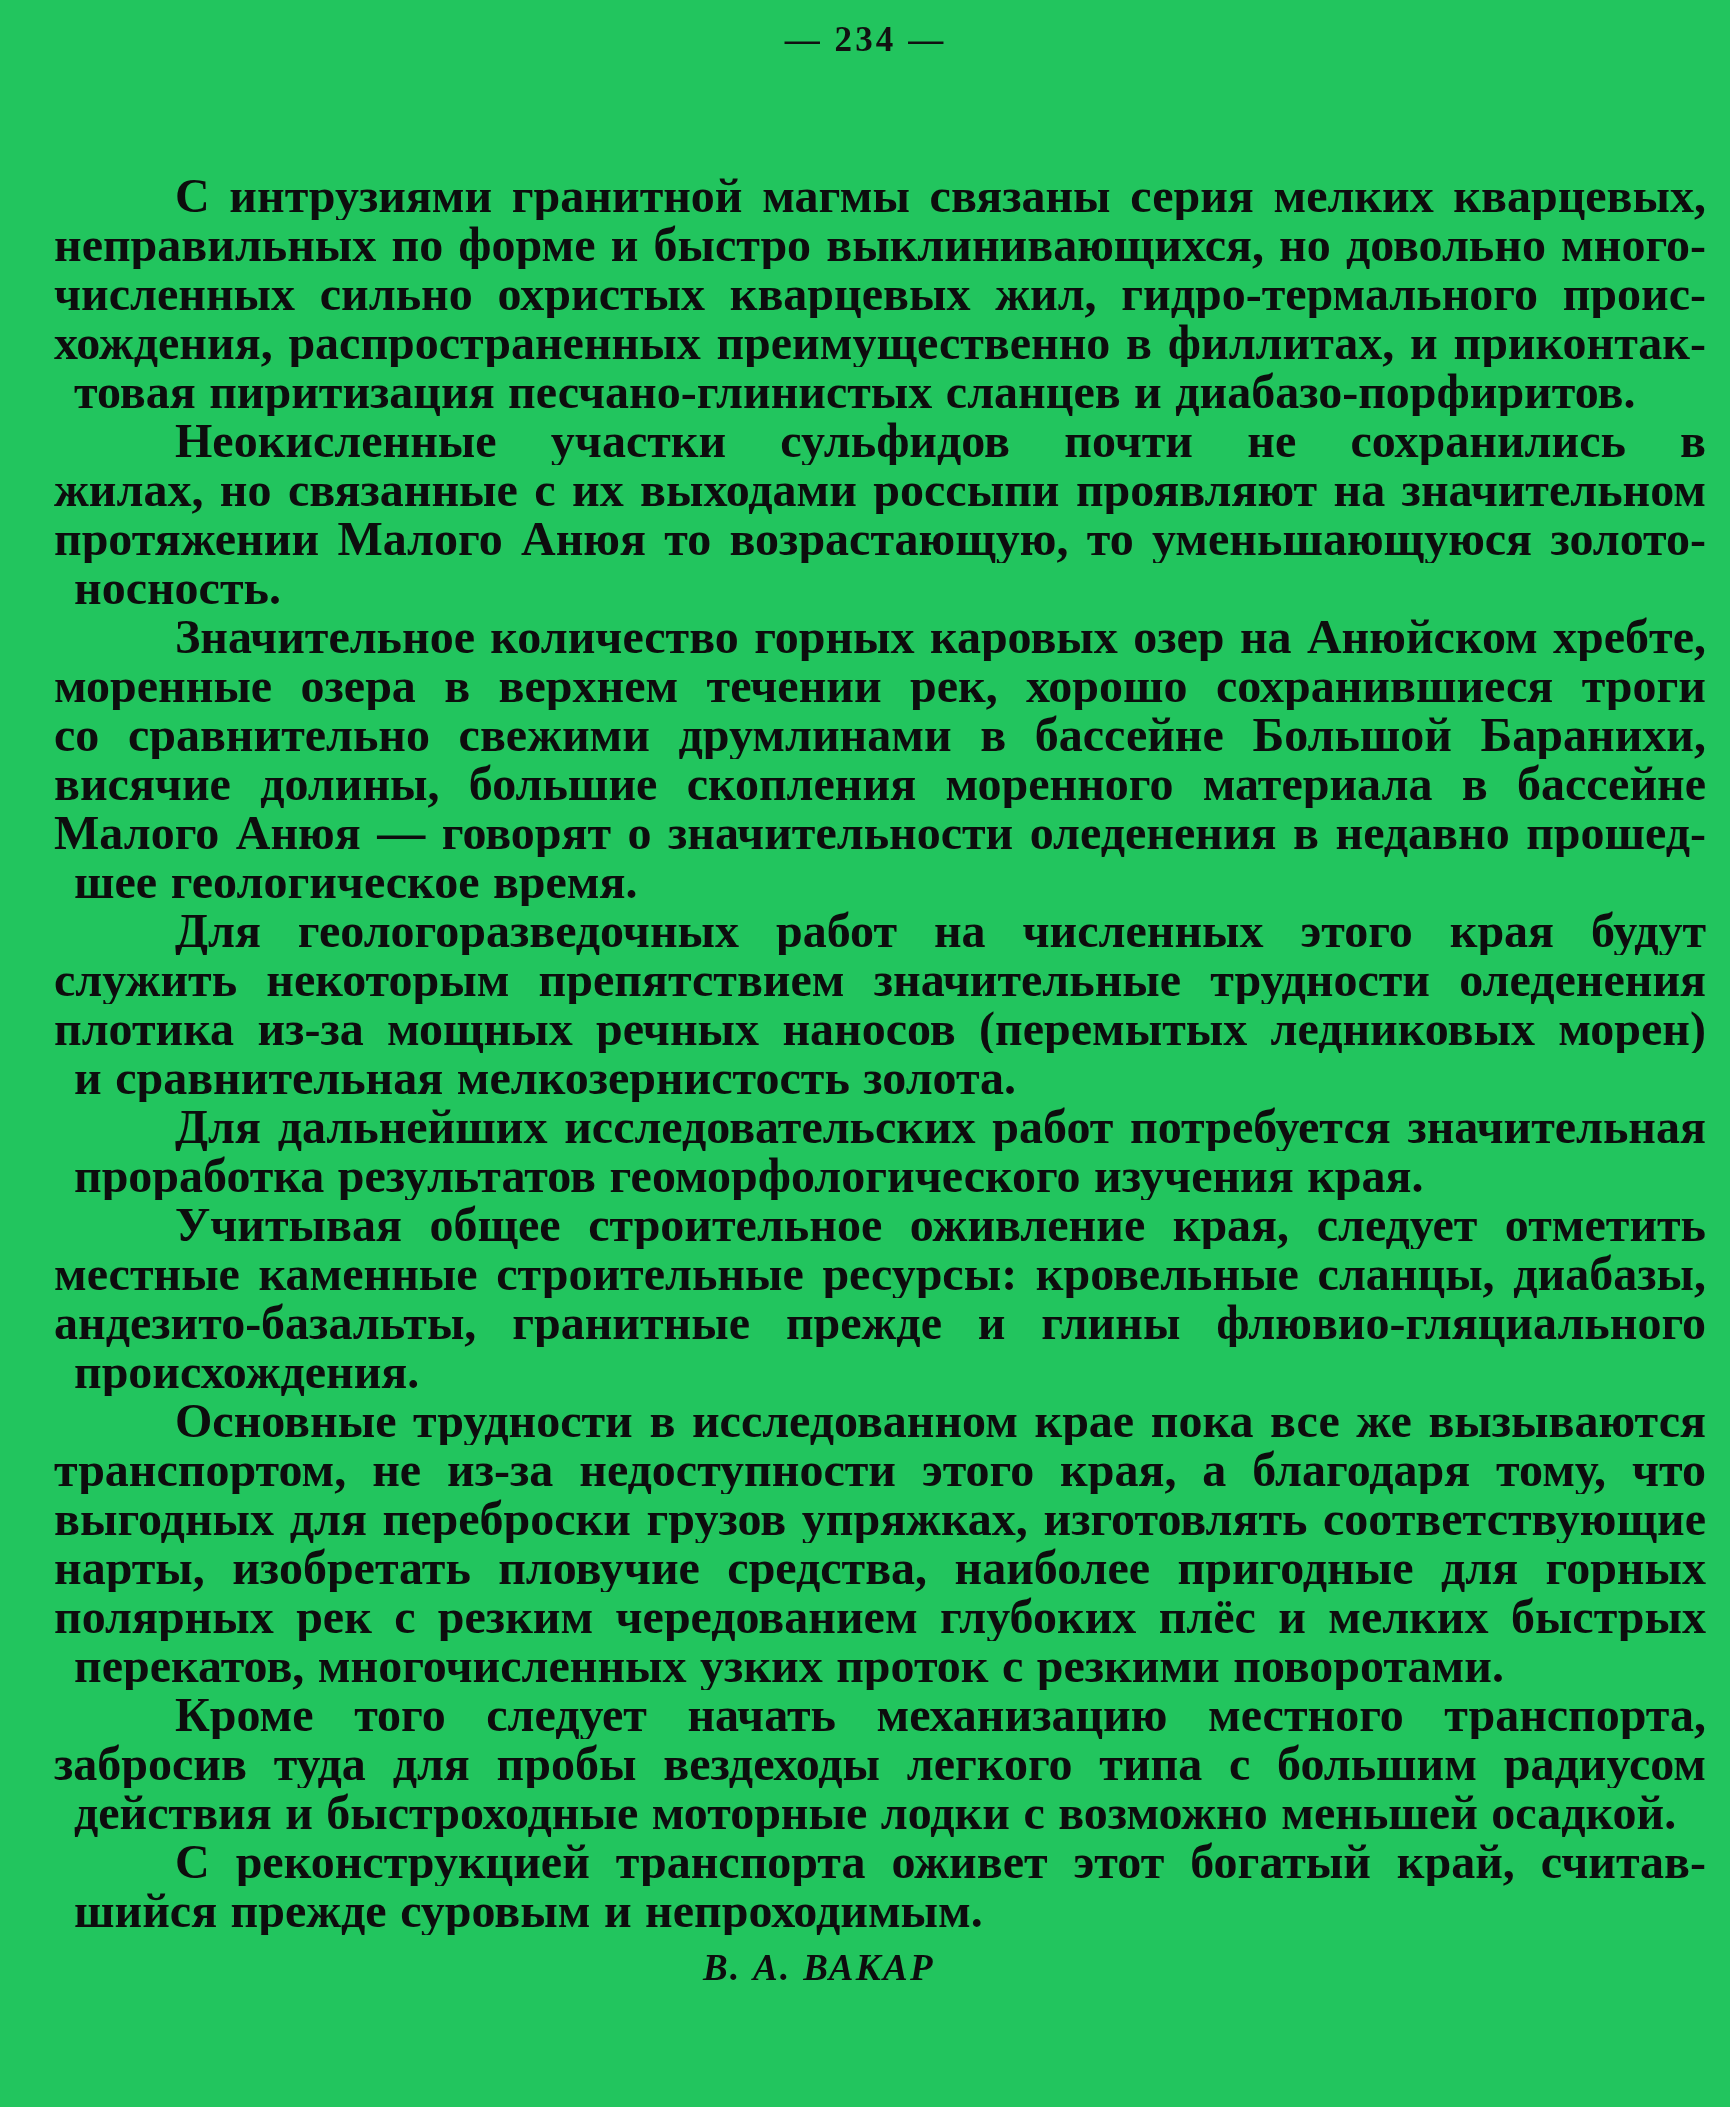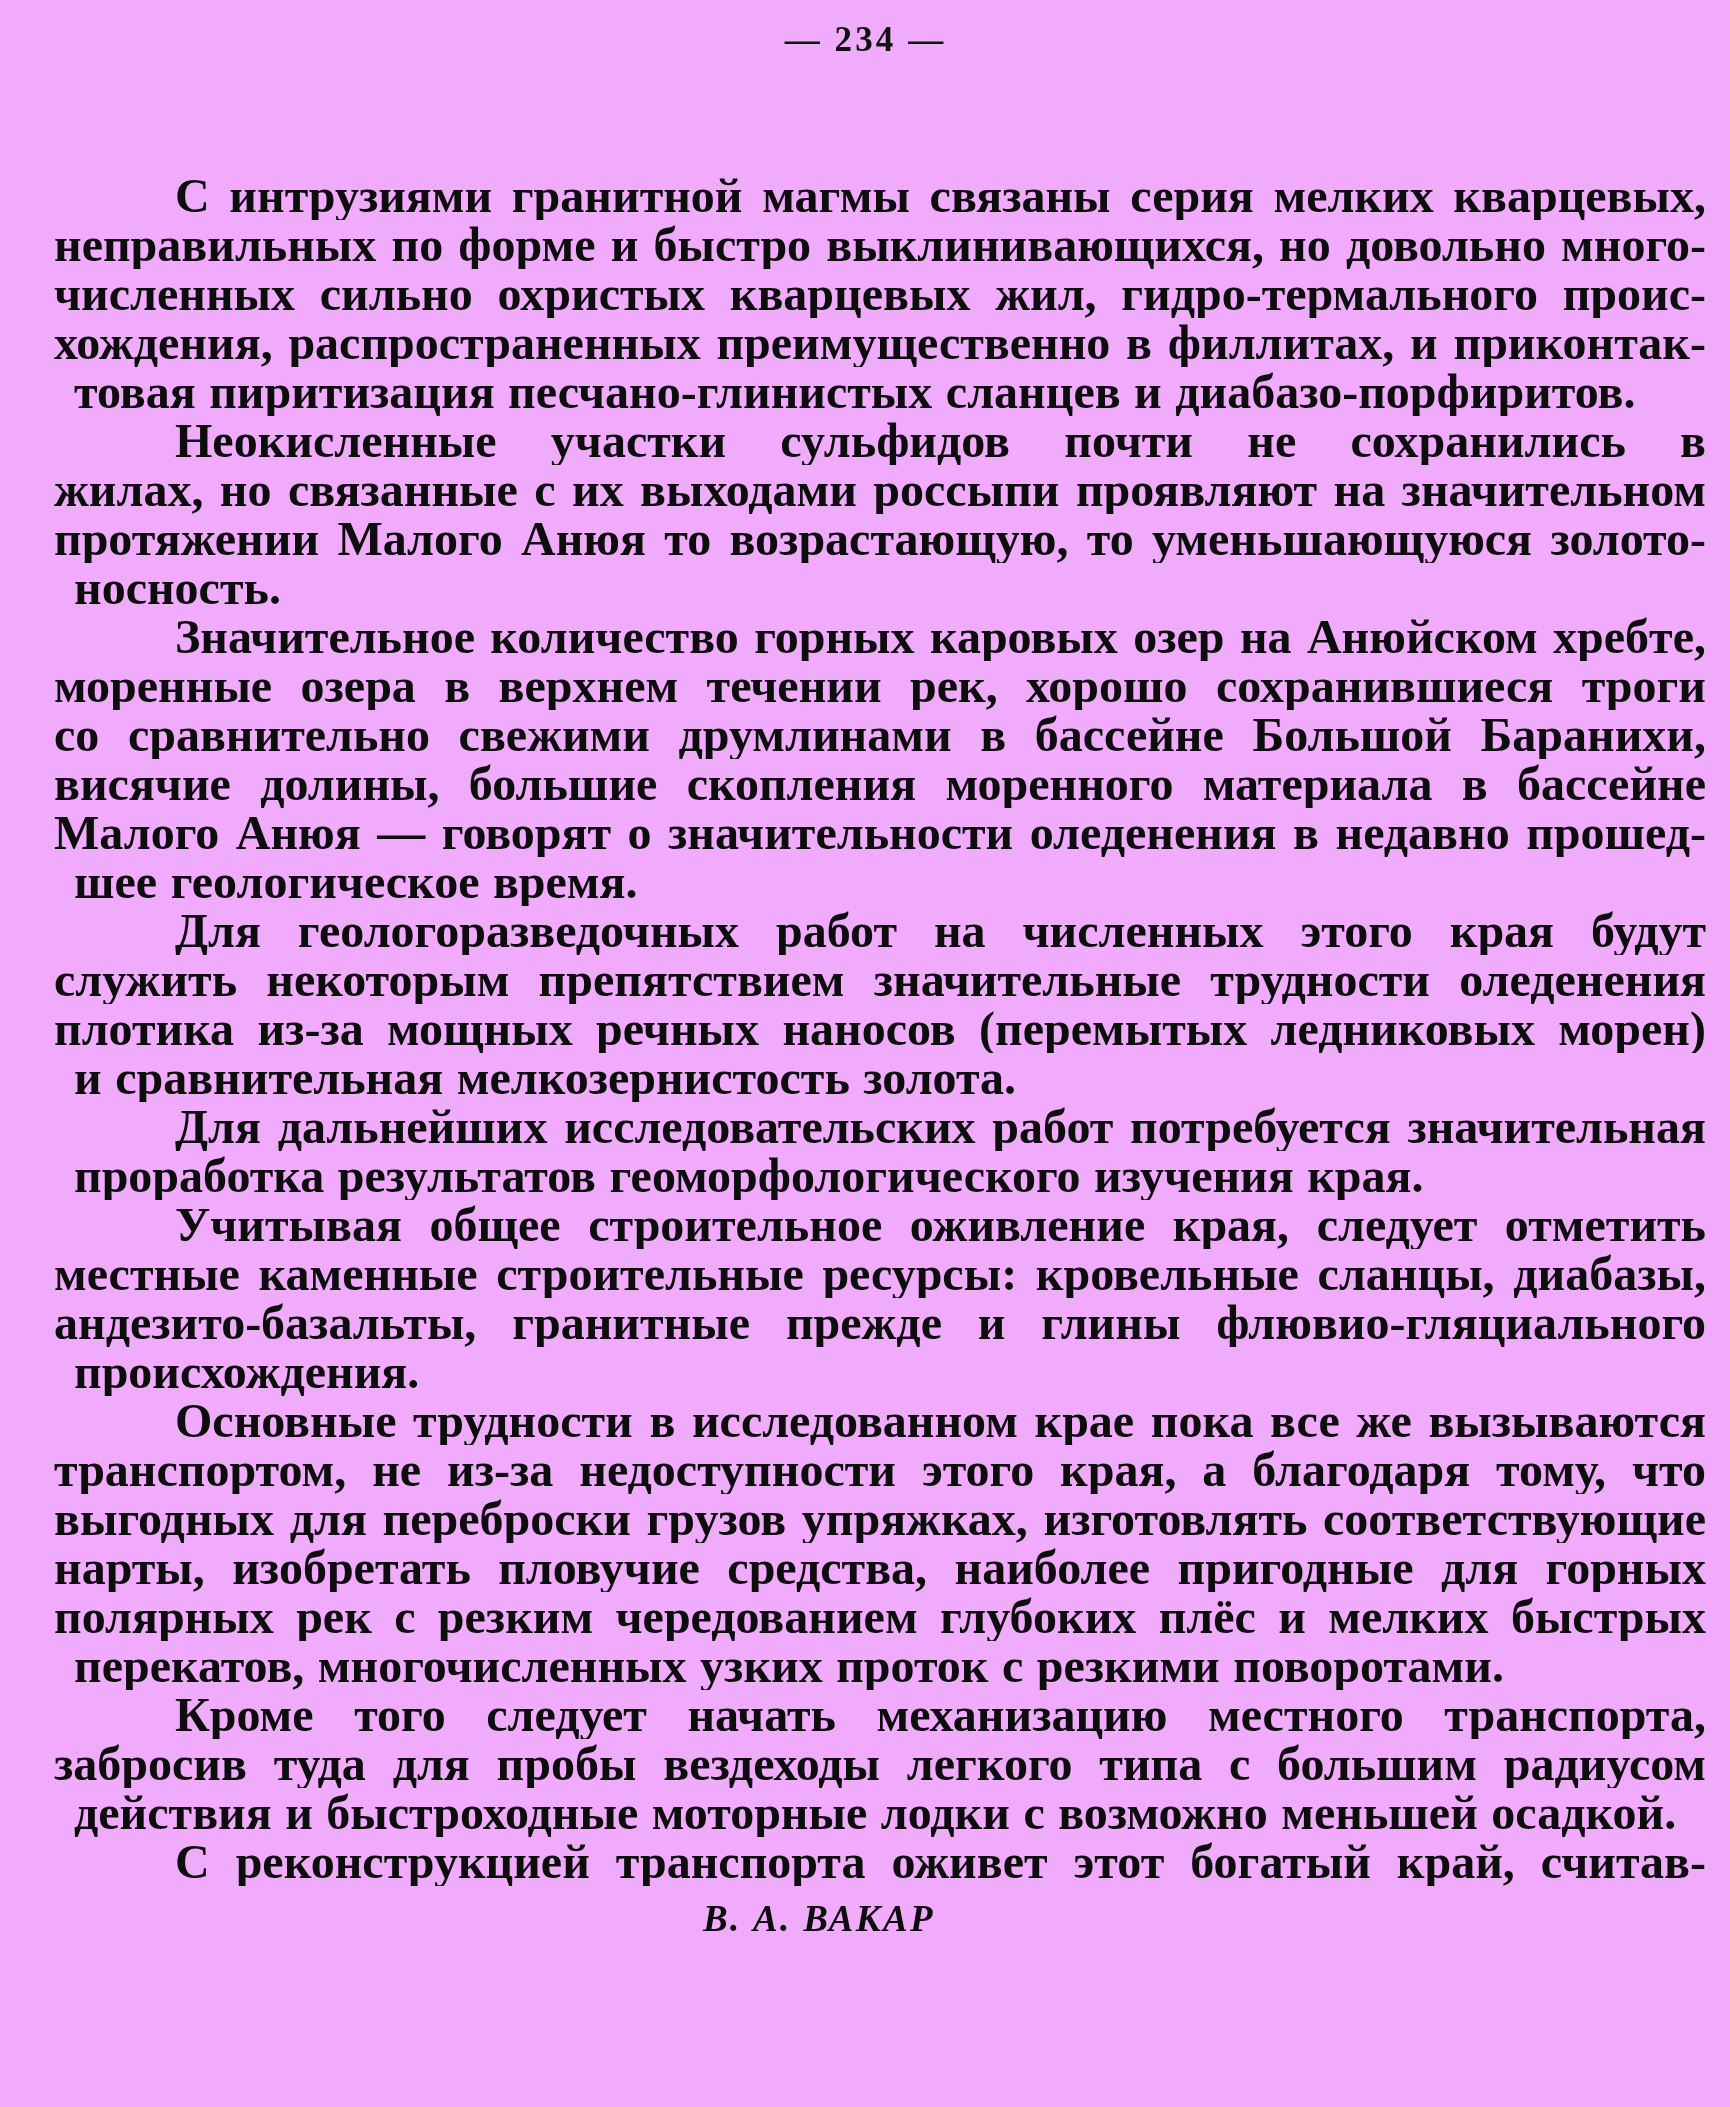--- a/index.html
+++ b/index.html
@@ -11,7 +11,7 @@
     position: relative;
     width: 1731px;
     height: 2108px;
-    background: #f0abfc;
+    background: #22c55e;
     color: #0d0d0d;
     font-family: "Liberation Serif", "DejaVu Serif", serif;
     font-weight: bold;

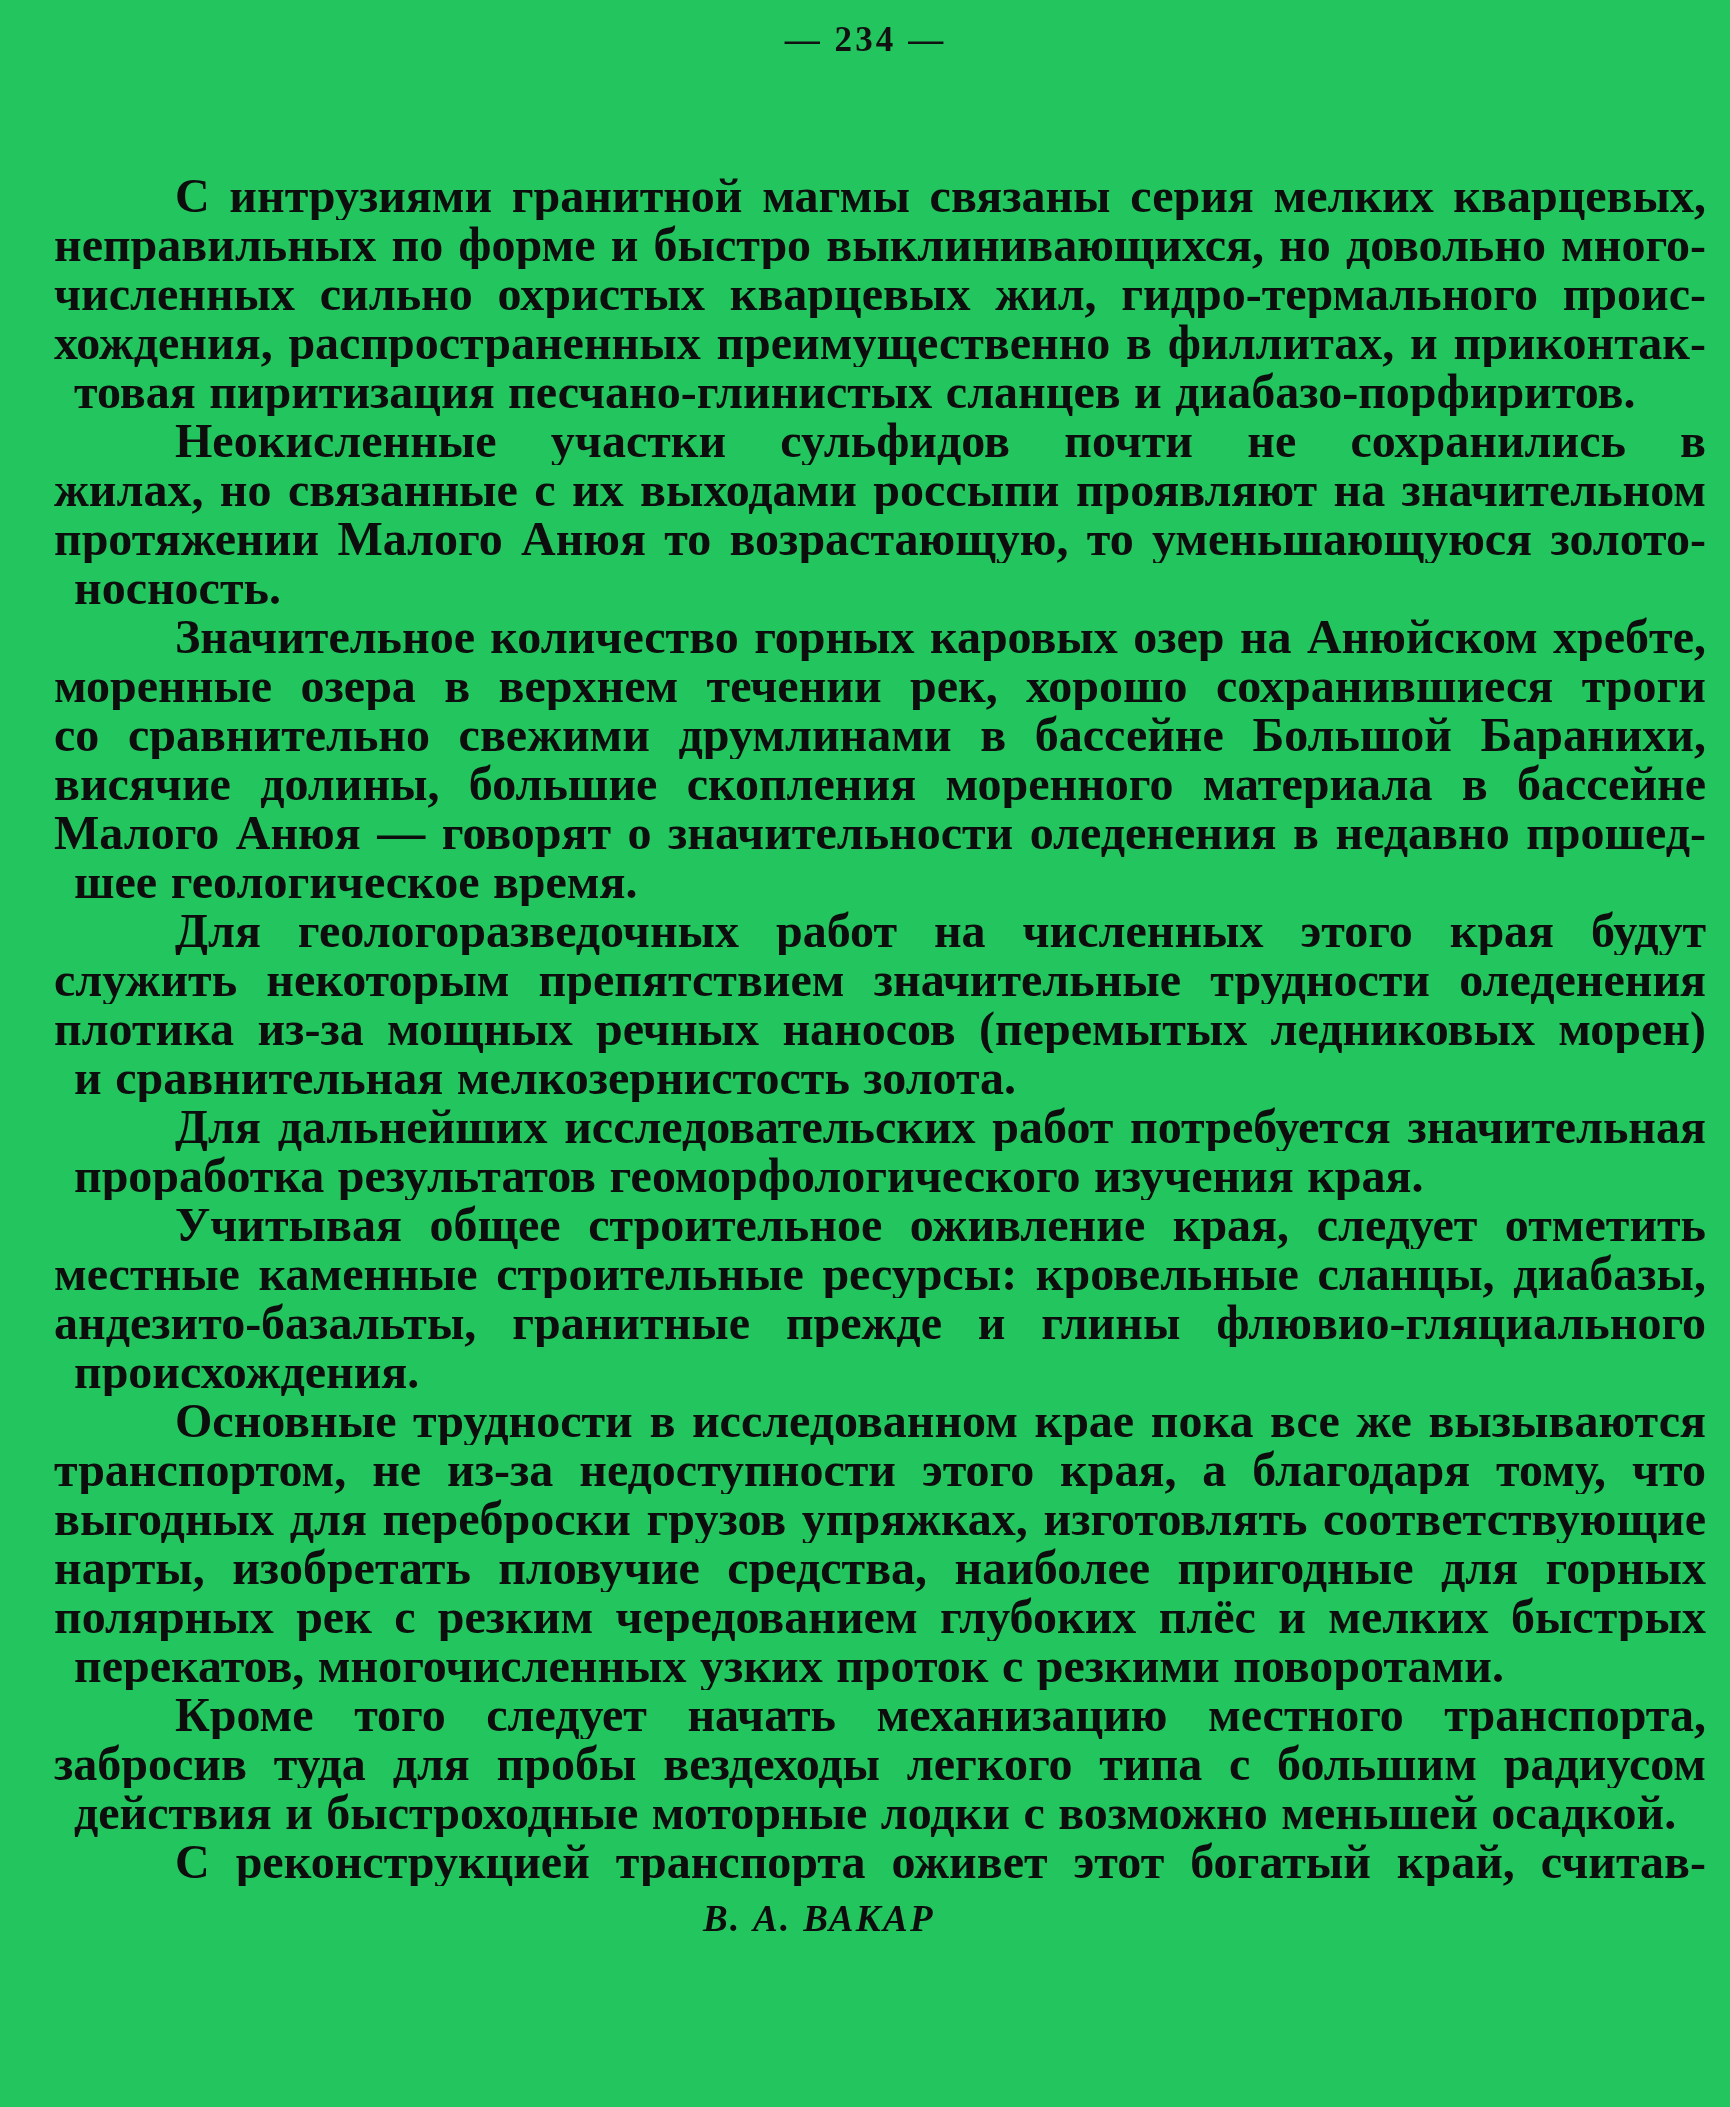--- a/index.html
+++ b/index.html
@@ -105,6 +105,7 @@
     <div class="line last">действия и быстроходные моторные лодки с возможно меньшей осадкой.</div>
 
     <div class="line indent">С реконструкцией транспорта оживет этот богатый край, считав-</div>
+    <div class="line last">шийся прежде суровым и непроходимым.</div>
 
     <div class="signature">В. А. ВАКАР</div>
   </div>

